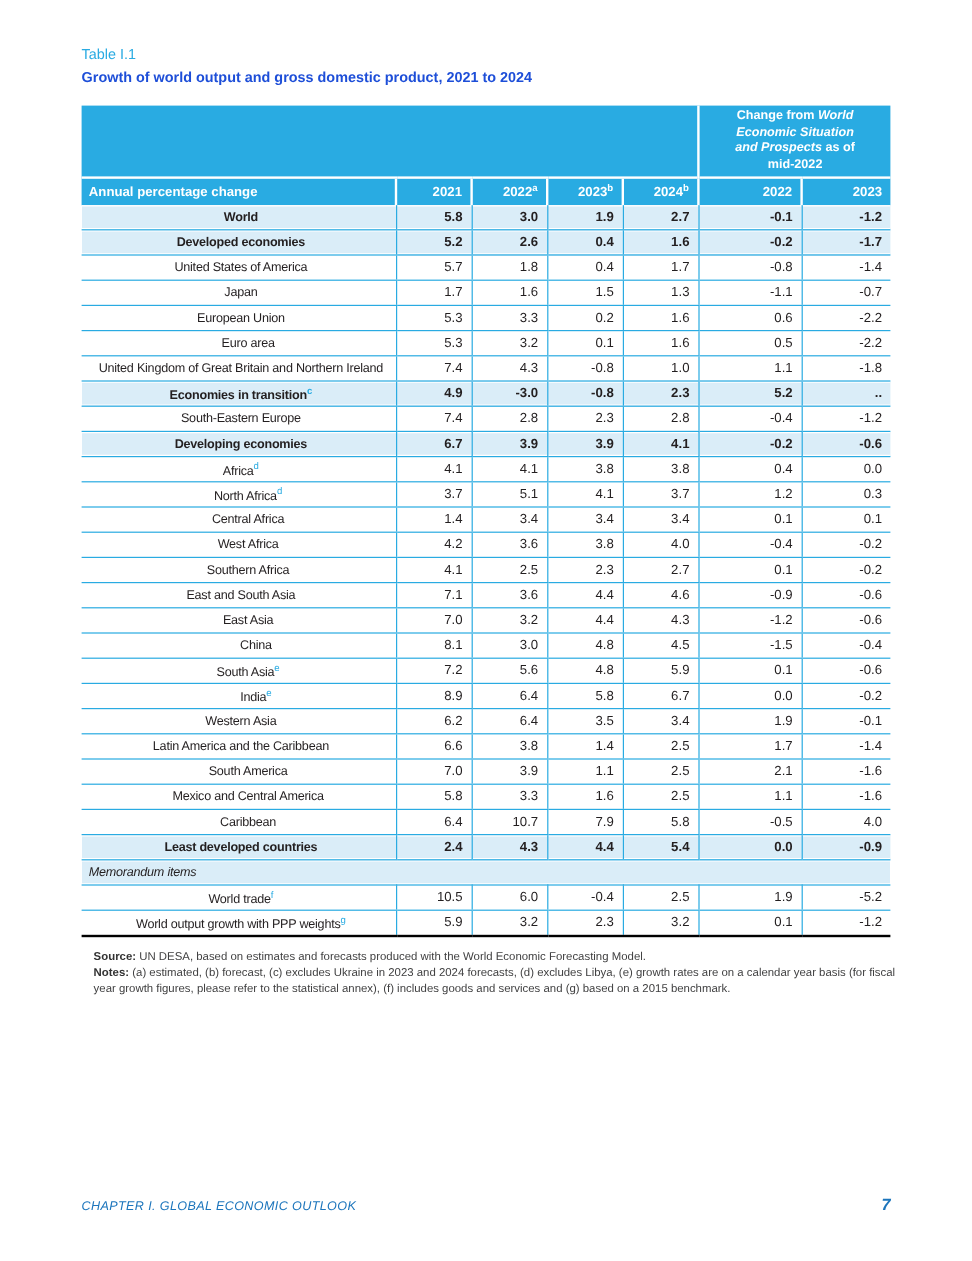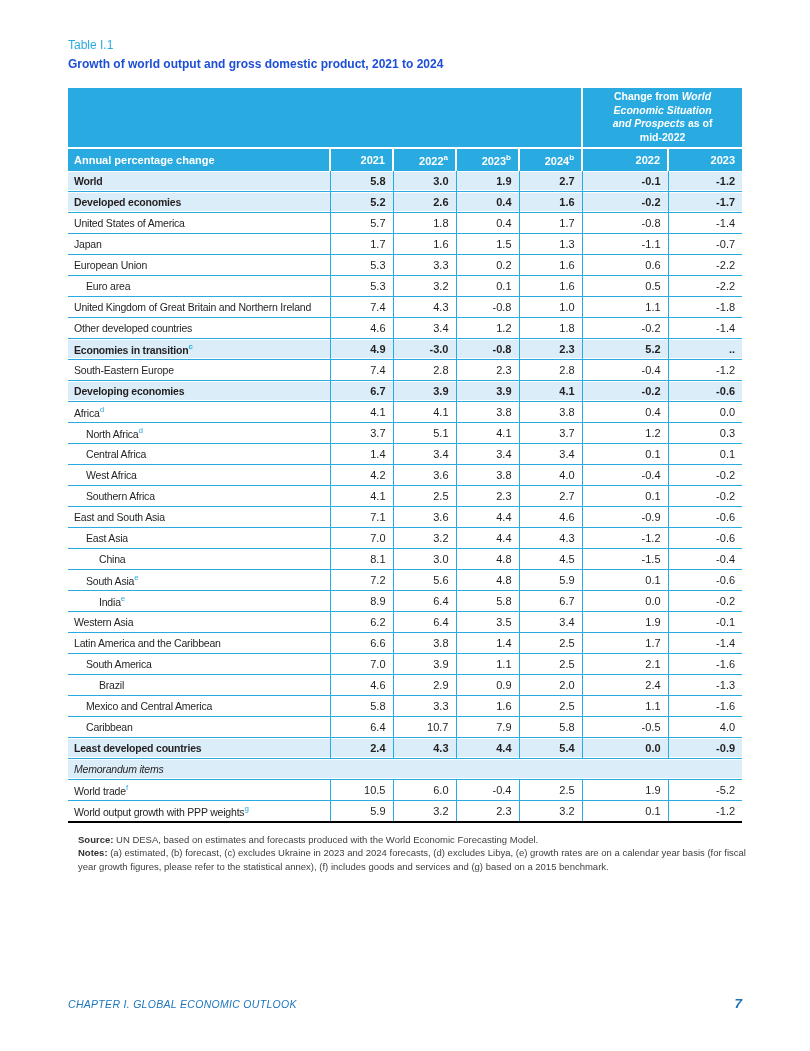--- a/index.html
+++ b/index.html
@@ -43,7 +43,7 @@
     padding: 0 7px 0 0; text-align: right; background: #fff;
   }
   tbody td.label {
-    text-align: left; border-left: none;
+    text-align: center; border-left: none;
     padding: 0 2px 0 6px; font-size: 10.5px; letter-spacing: -0.2px;
     white-space: nowrap; overflow: hidden;
   }

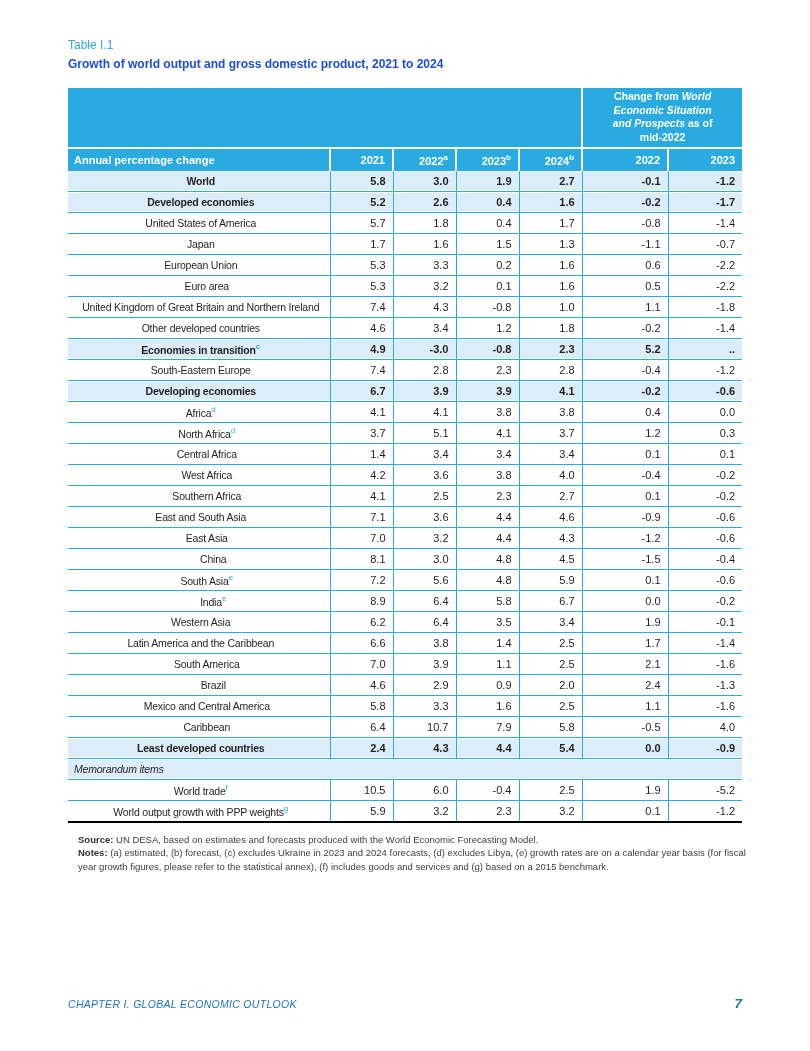--- a/index.html
+++ b/index.html
@@ -170,15 +170,6 @@
           <td>1.1</td>
           <td>-1.8</td>
         </tr>
-        <tr class="normal">
-          <td class="label">Other developed countries</td>
-          <td>4.6</td>
-          <td>3.4</td>
-          <td>1.2</td>
-          <td>1.8</td>
-          <td>-0.2</td>
-          <td>-1.4</td>
-        </tr>
         <tr class="bold">
           <td class="label">Economies in transition<sup>c</sup></td>
           <td>4.9</td>

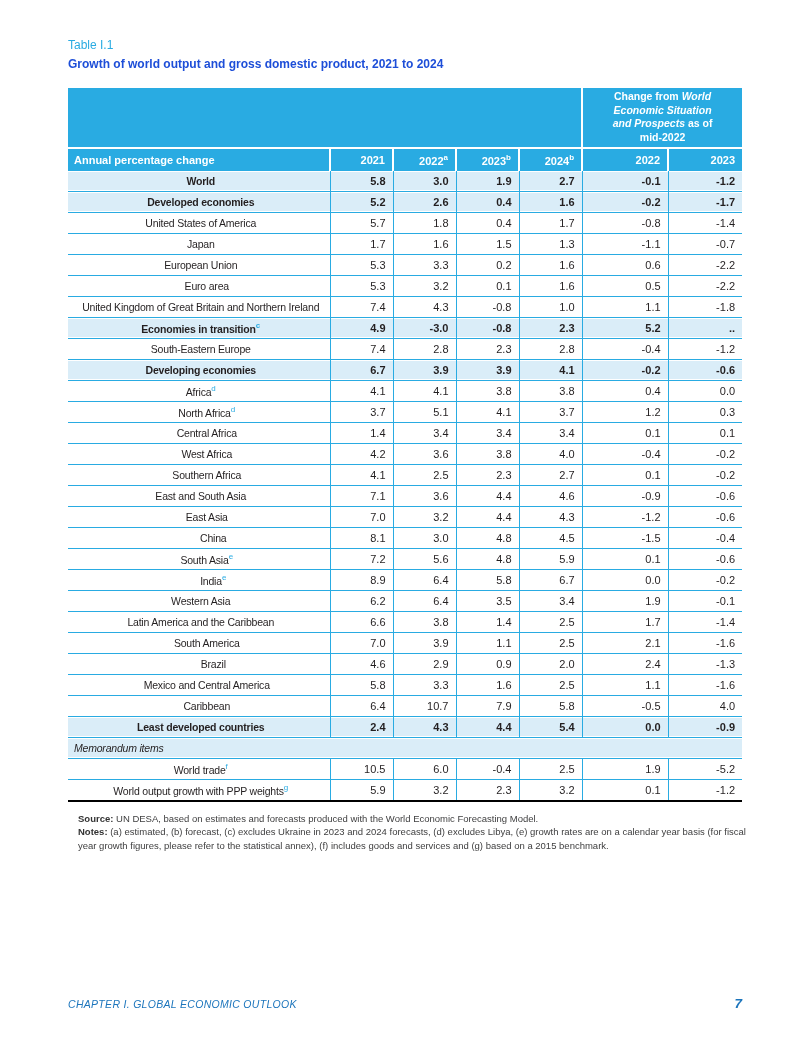--- a/index.html
+++ b/index.html
@@ -315,15 +315,6 @@
           <td>-1.6</td>
         </tr>
         <tr class="normal">
-          <td class="label ind-2">Brazil</td>
-          <td>4.6</td>
-          <td>2.9</td>
-          <td>0.9</td>
-          <td>2.0</td>
-          <td>2.4</td>
-          <td>-1.3</td>
-        </tr>
-        <tr class="normal">
           <td class="label ind-1">Mexico and Central America</td>
           <td>5.8</td>
           <td>3.3</td>

